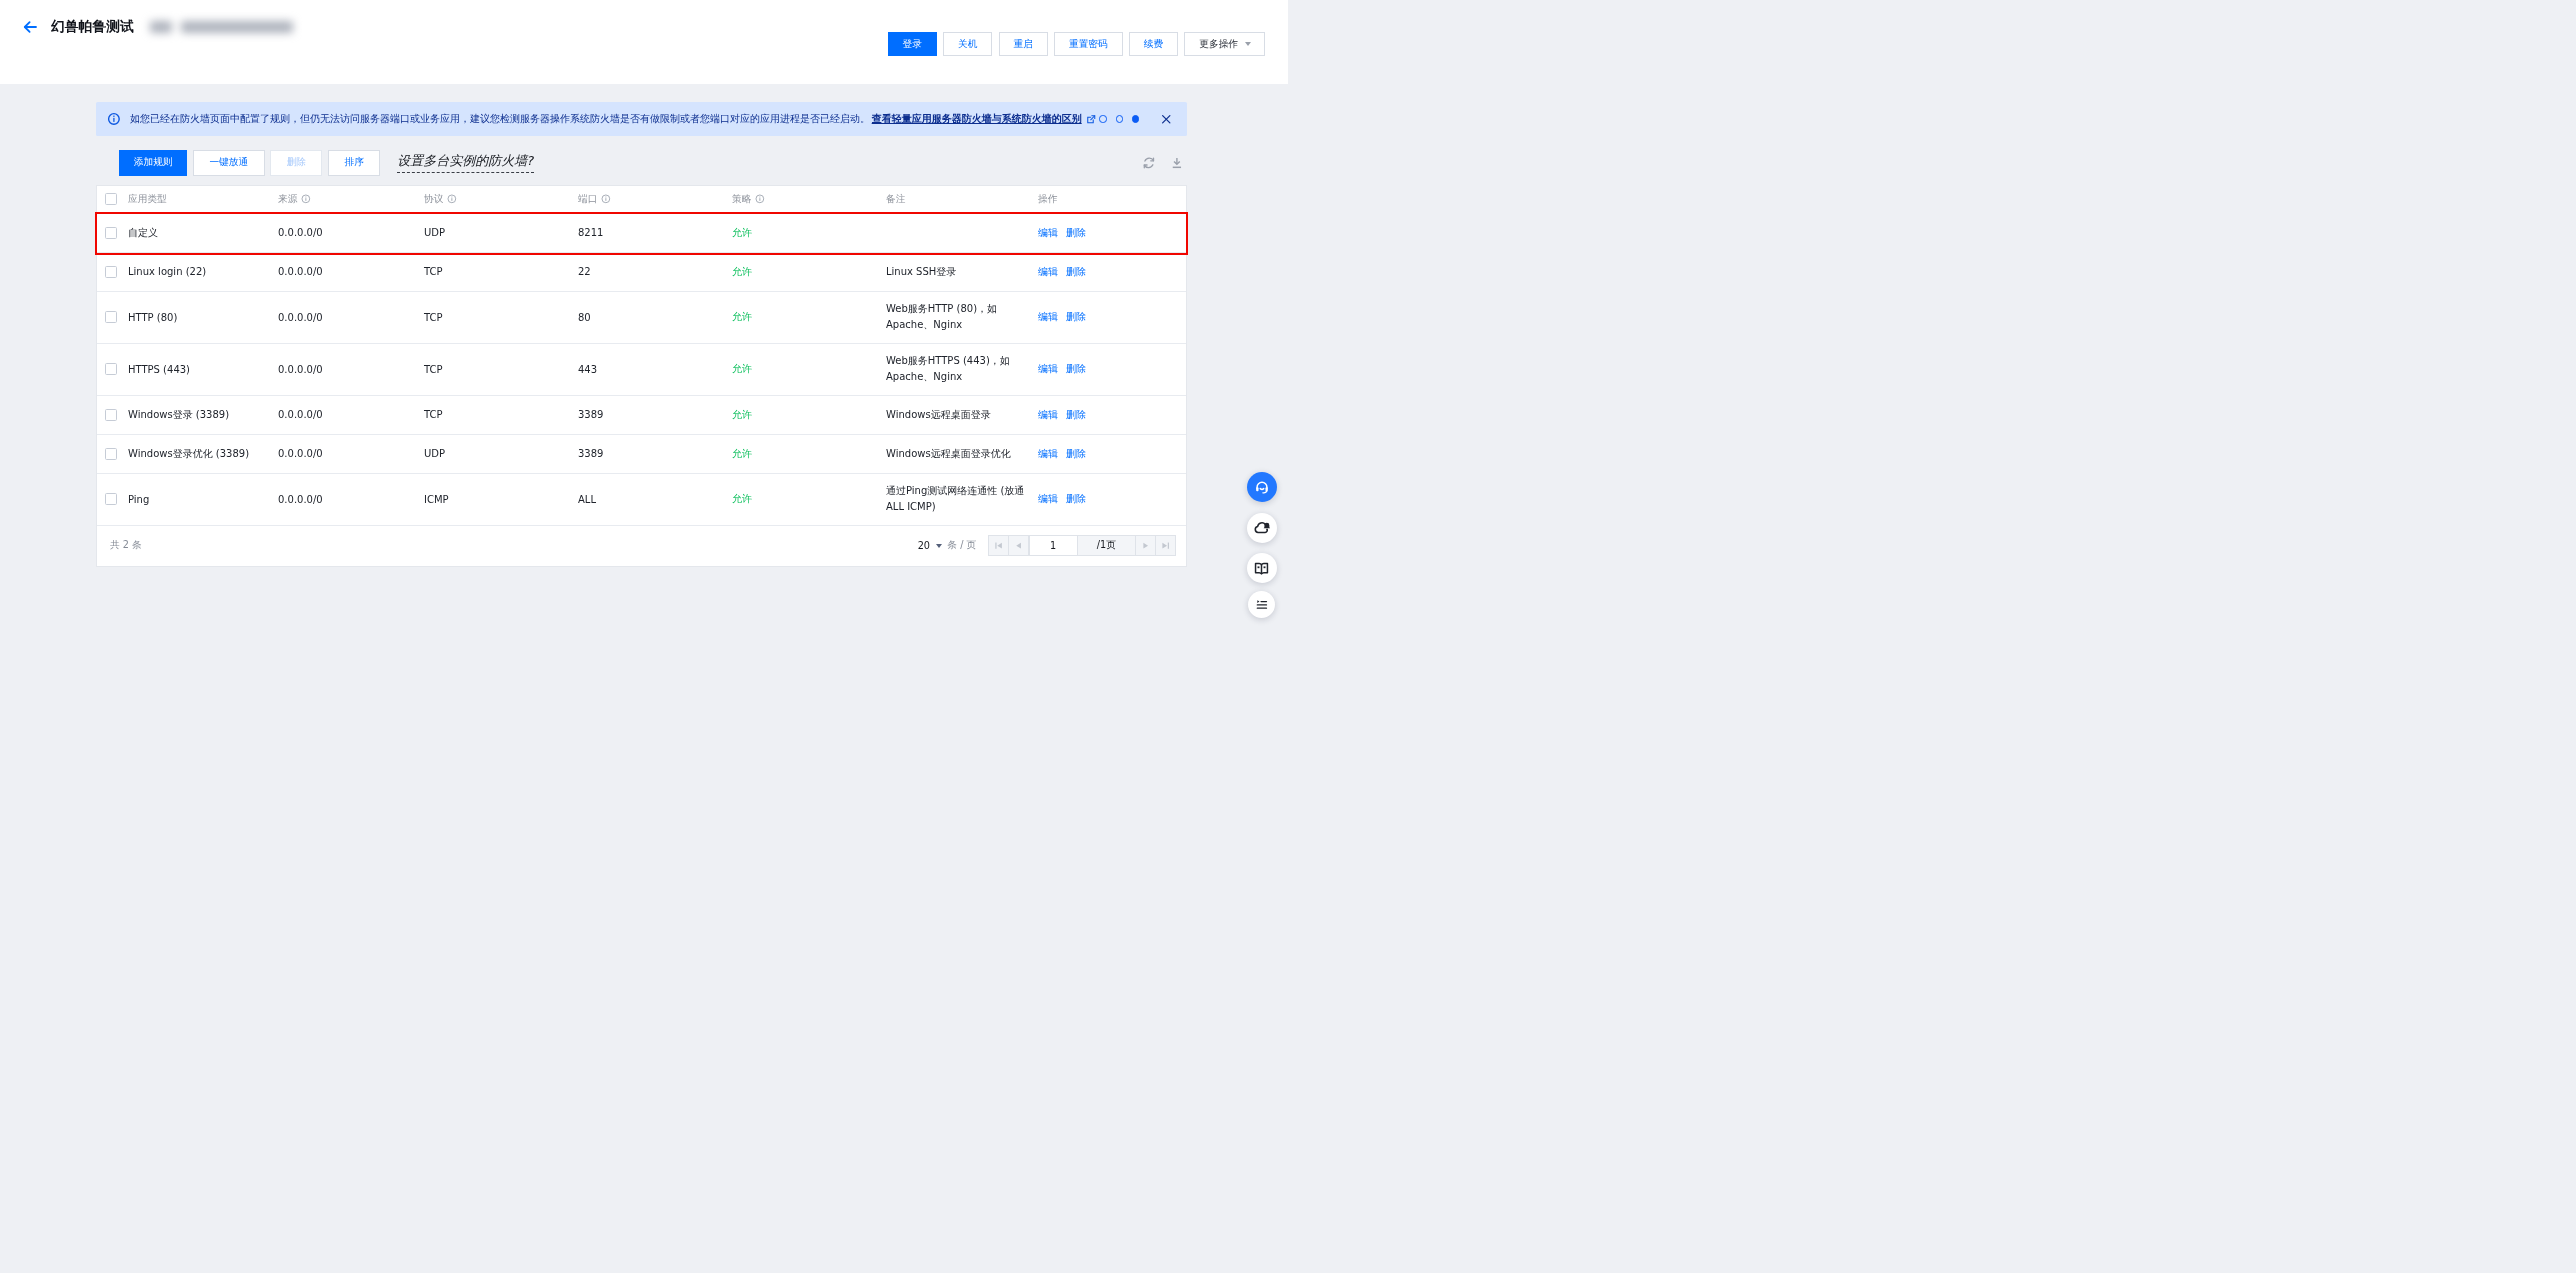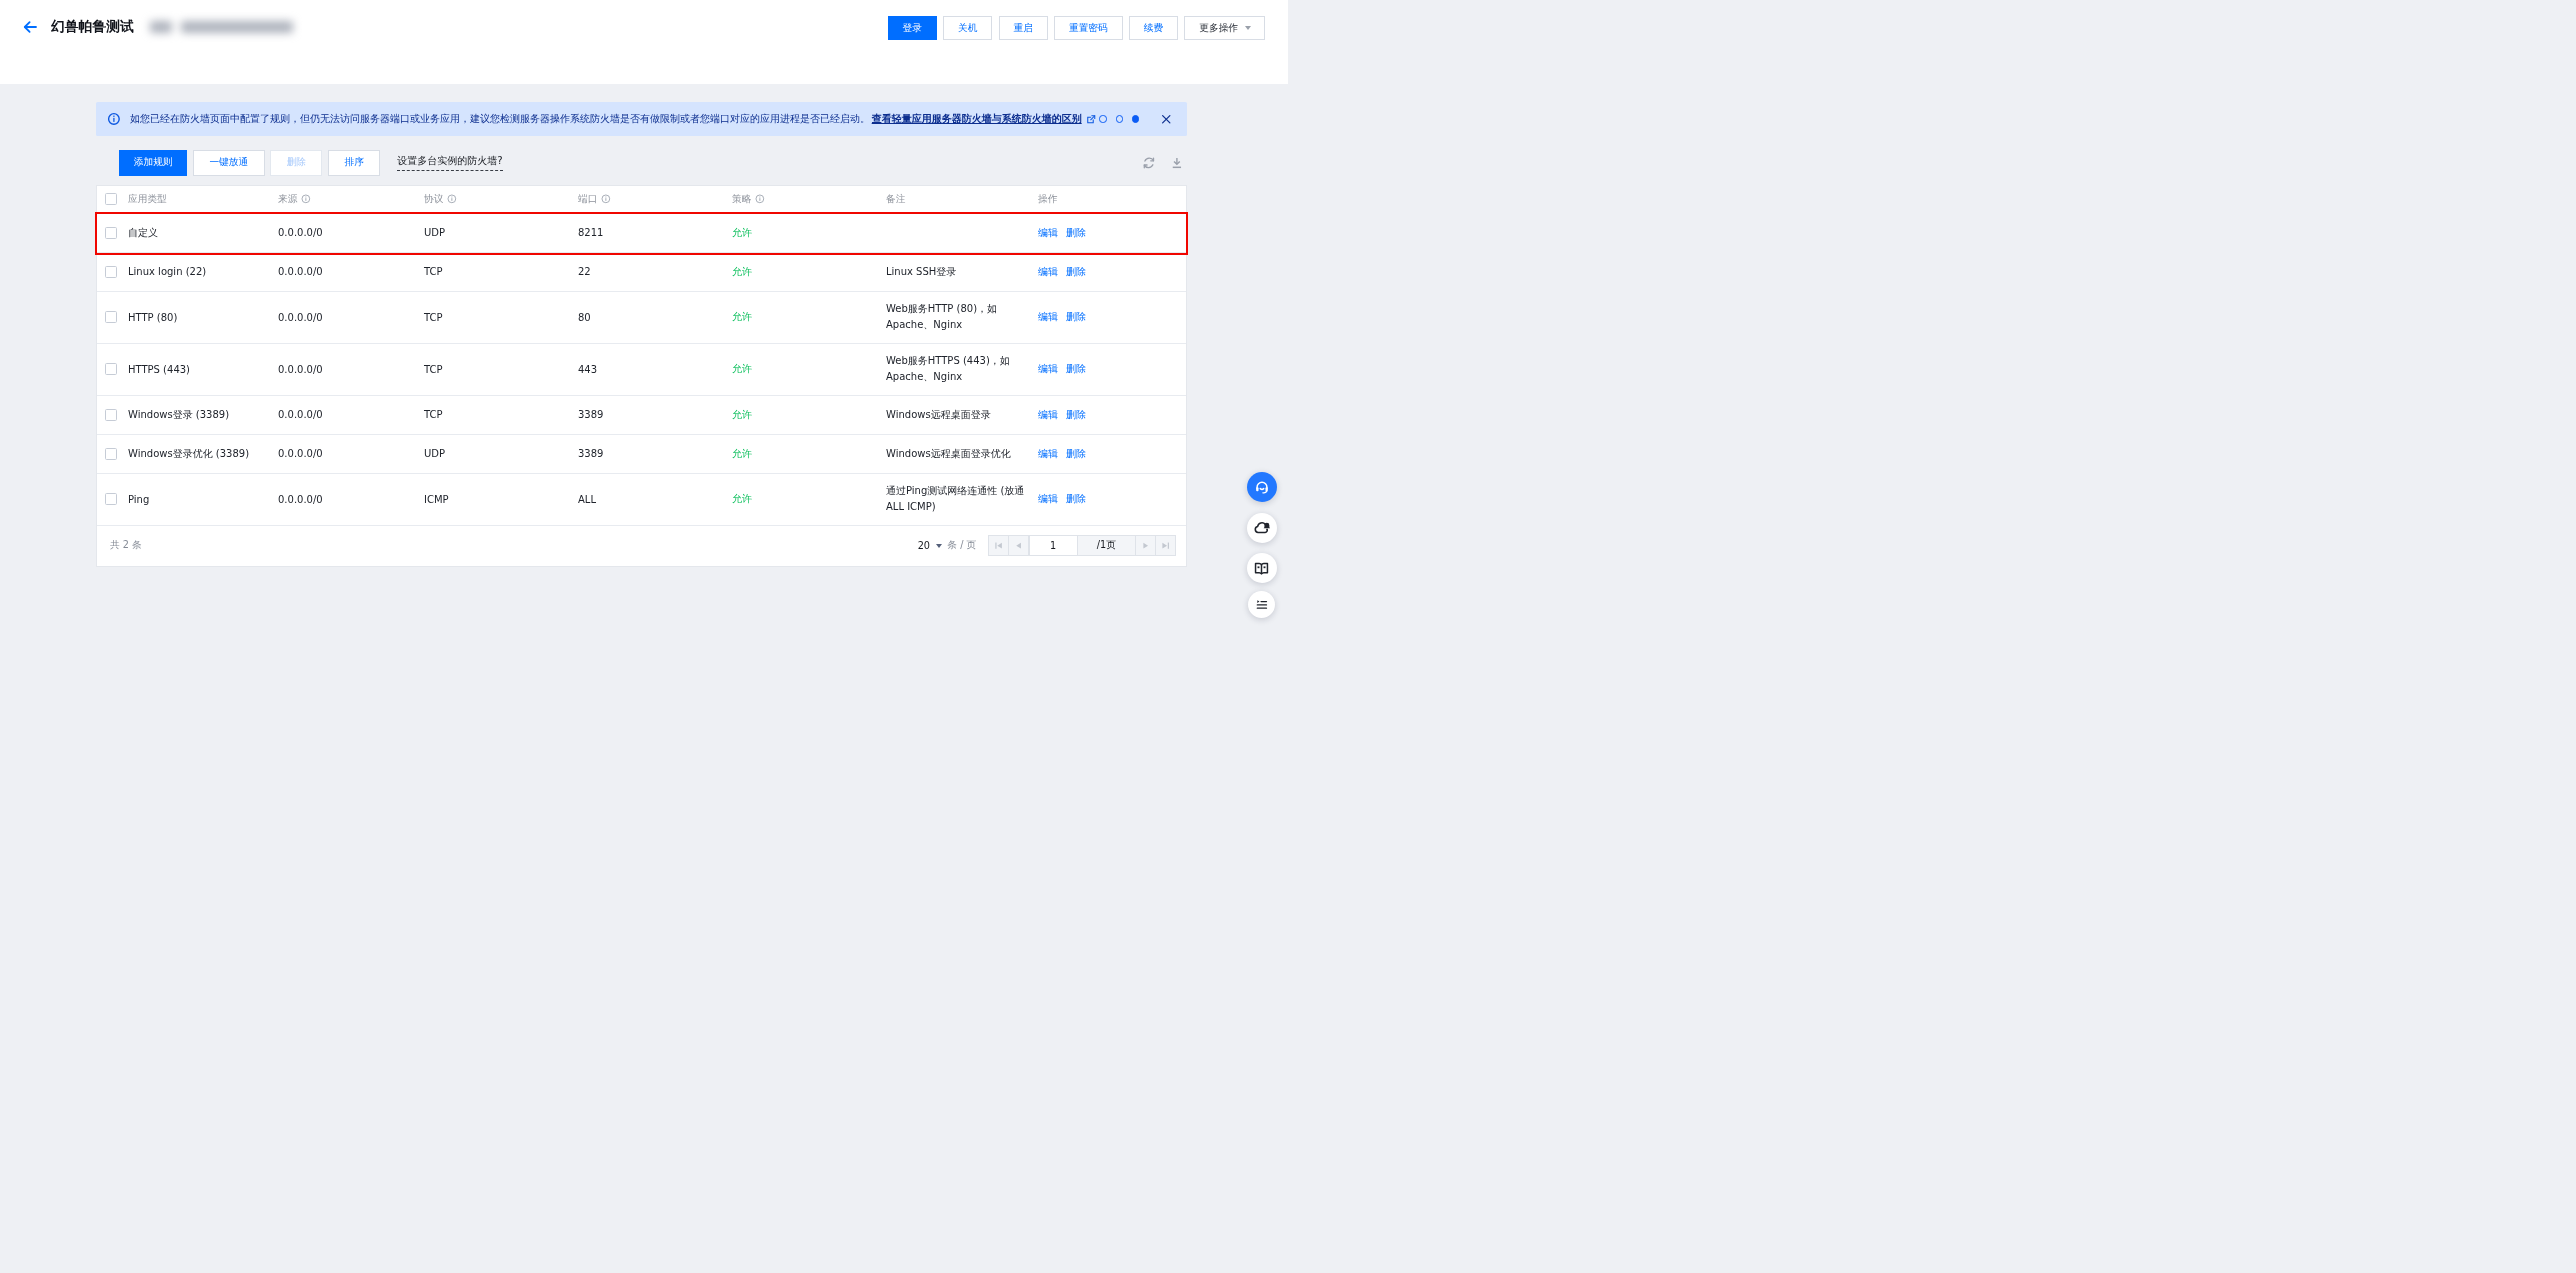--- a/index.html
+++ b/index.html
@@ -19,7 +19,7 @@
   .redacted .blob { height:11.3px; background:#9aa0ac; border-radius:2.4px; opacity:.8; }
   .blob.b1 { width:22.7px; }
   .blob.b2 { width:112px; }
-  .top-actions { position:absolute; top:16px; right:22.7px; display:flex; gap:6.5px; }
+  .top-actions { position:absolute; top:32px; right:22.7px; display:flex; gap:6.5px; }
   .btn { height:24px; font-size:9.7px; display:inline-flex; align-items:center; justify-content:center;
          padding:0 13.8px; border:0.8px solid transparent; background:#fff; cursor:pointer;
          font-family:inherit; }

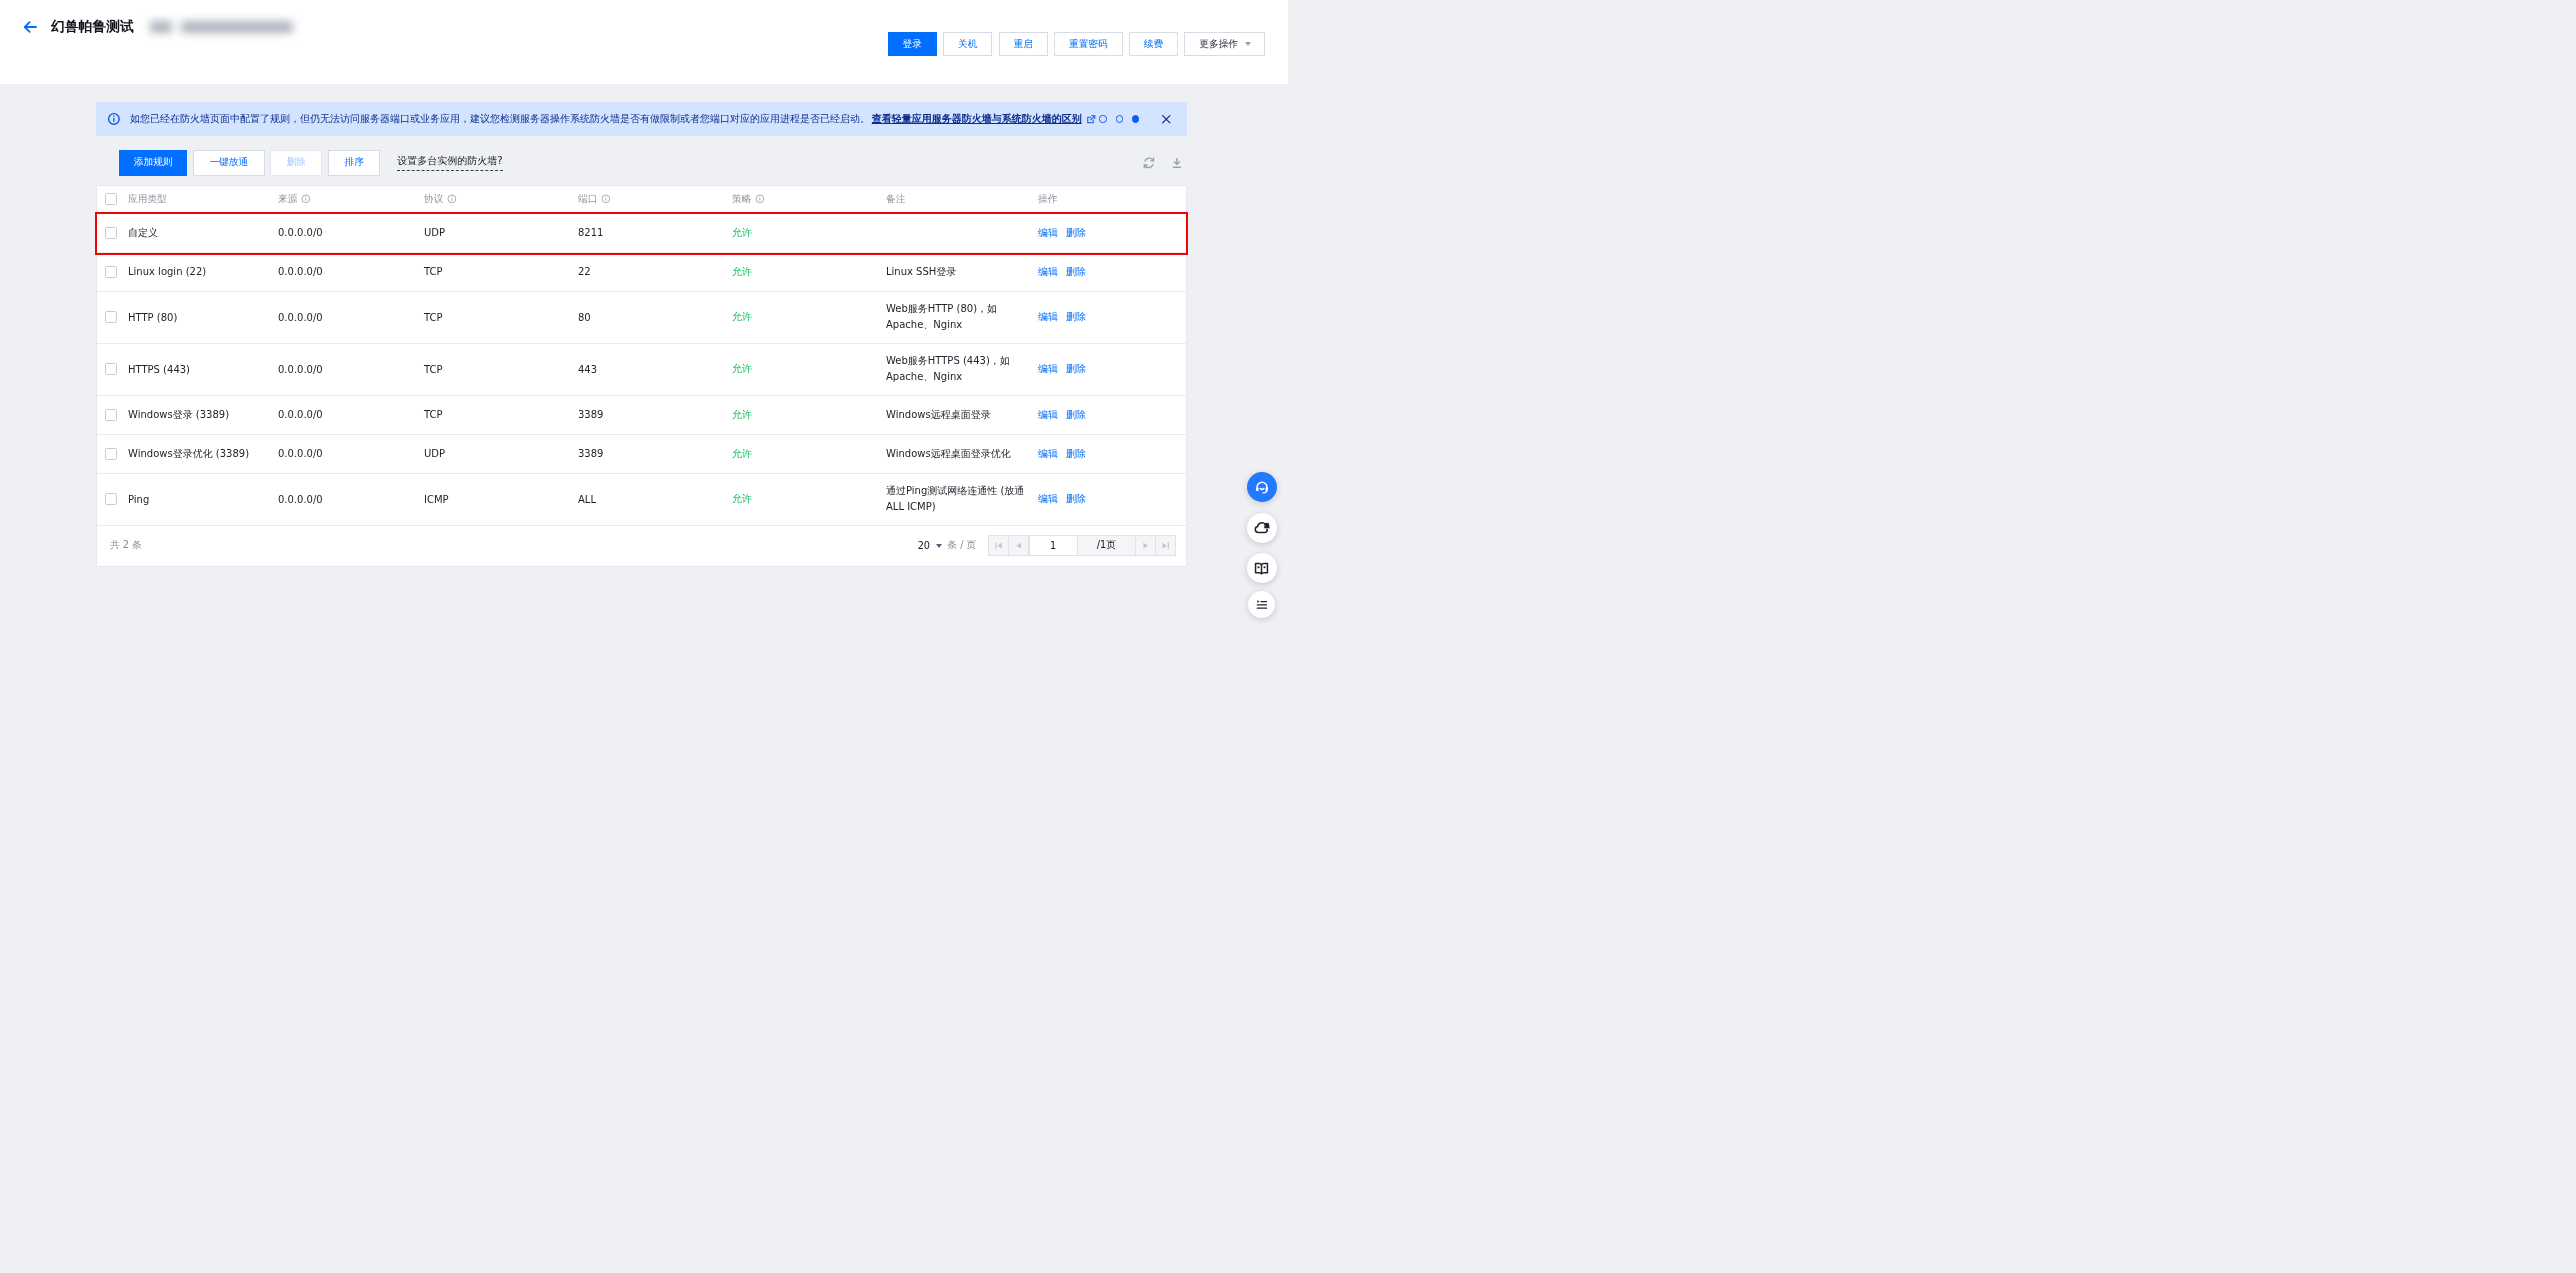--- a/index.html
+++ b/index.html
@@ -52,8 +52,8 @@
   .toolbar .btn { height:26px; }
   .btn.tb { border-color:#d8dde5; color:#006eff; margin-left:5.7px; padding:0 15.4px; }
   .btn.tb.disabled { color:#a5c8fb; border-color:#e3e8ef; cursor:default; }
-  .hint { margin-left:17px; font-size:10px; color:#16191f; border-bottom:0.8px dashed #383d45;
-          padding-bottom:2.4px; cursor:pointer; }
+  .hint { margin-left:17px; font-size:13px; color:#16191f; border-bottom:0.8px dashed #383d45;
+          padding-bottom:2.4px; cursor:pointer;font-style:italic; }
   .tool-icons { margin-left:auto; display:flex; gap:13.8px; margin-right:3.2px; align-items:center; }
   .tool-ic { cursor:pointer; display:flex; }
 

